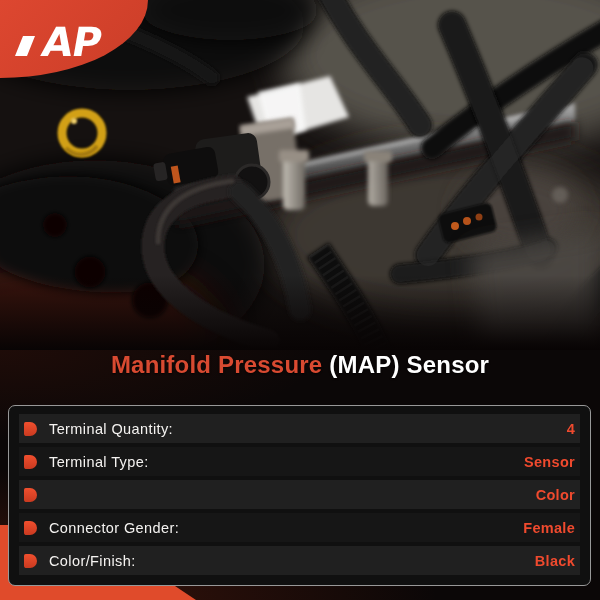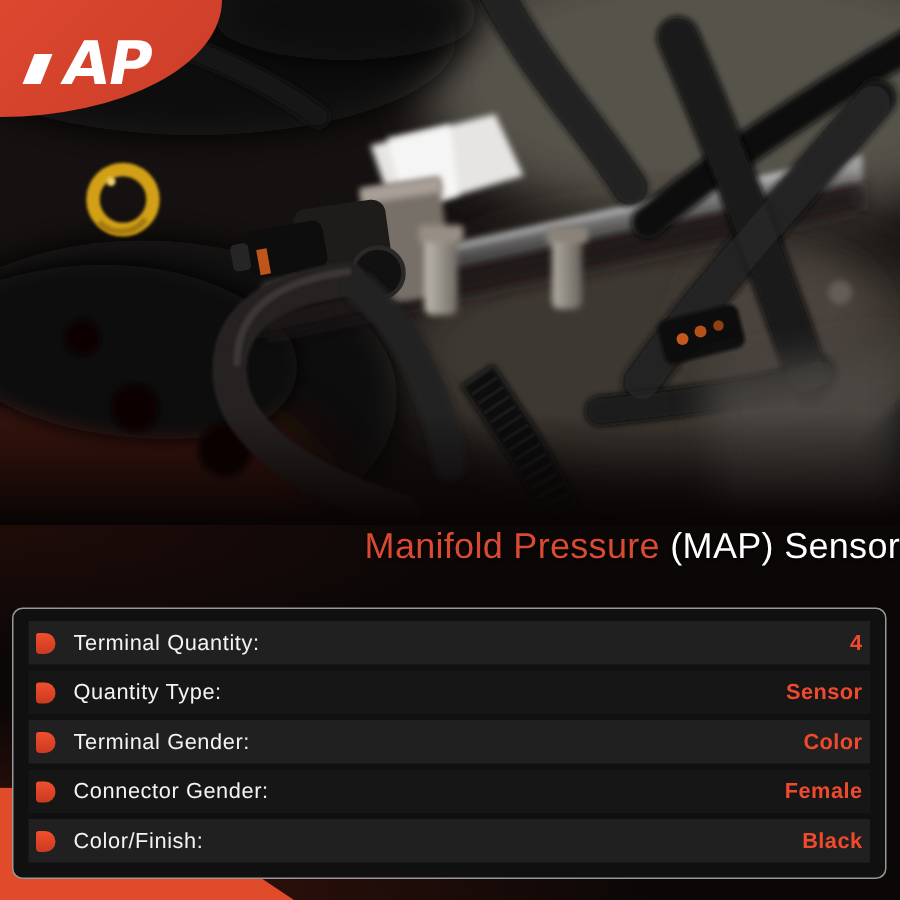--- a/index.html
+++ b/index.html
@@ -47,9 +47,8 @@
 
   .title-wrap { position:absolute; top:1px; left:0; width:100%; text-align:center; }
   .title {
-    font-size:24px; font-weight:normal; color:#ffffff; letter-spacing:0.2px;
+    font-size:24px; font-weight:bold; color:#ffffff; letter-spacing:0.2px;
     text-shadow:0 1px 2px rgba(0,0,0,.8);
-    text-align:right;
   }
   .title .hl { color:#d84a31; margin-right:7px; }
   .subtitle {

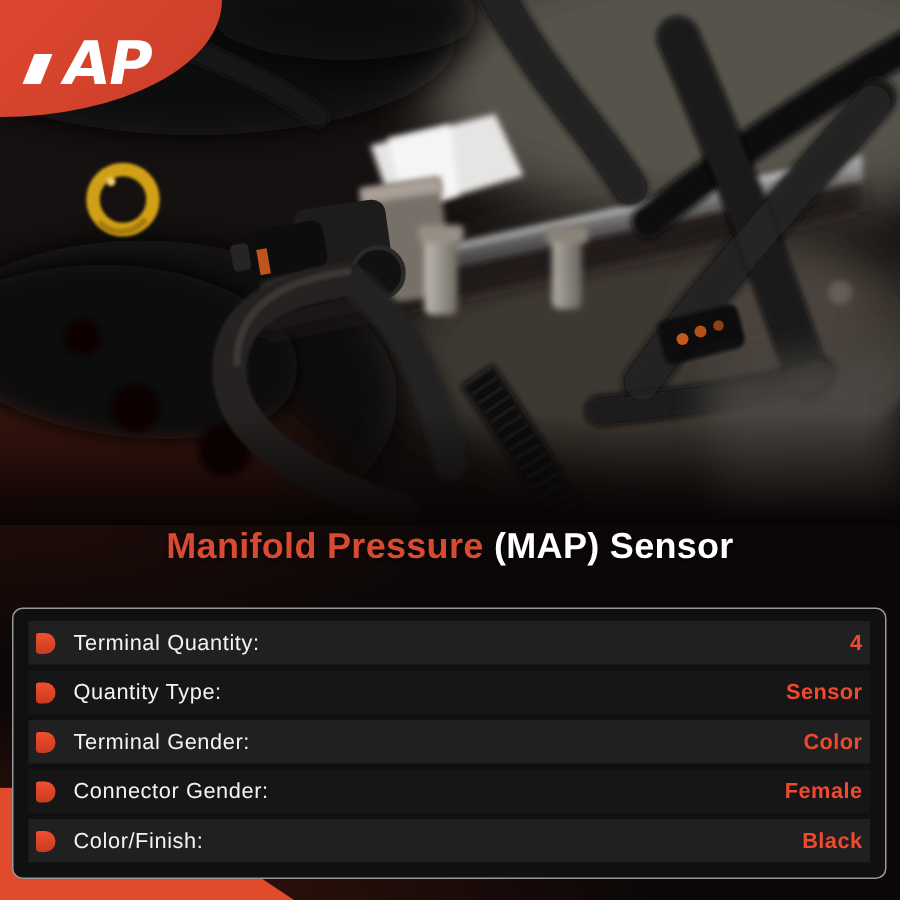--- a/index.html
+++ b/index.html
@@ -243,7 +243,7 @@
 
       <div class="spec-row">
         <span class="bullet"></span>
-        <span class="spec-label">Quantity Type:</span>
+        <span class="spec-label">Terminal Type:</span>
         <span class="spec-value">Sensor</span>
       </div>
 

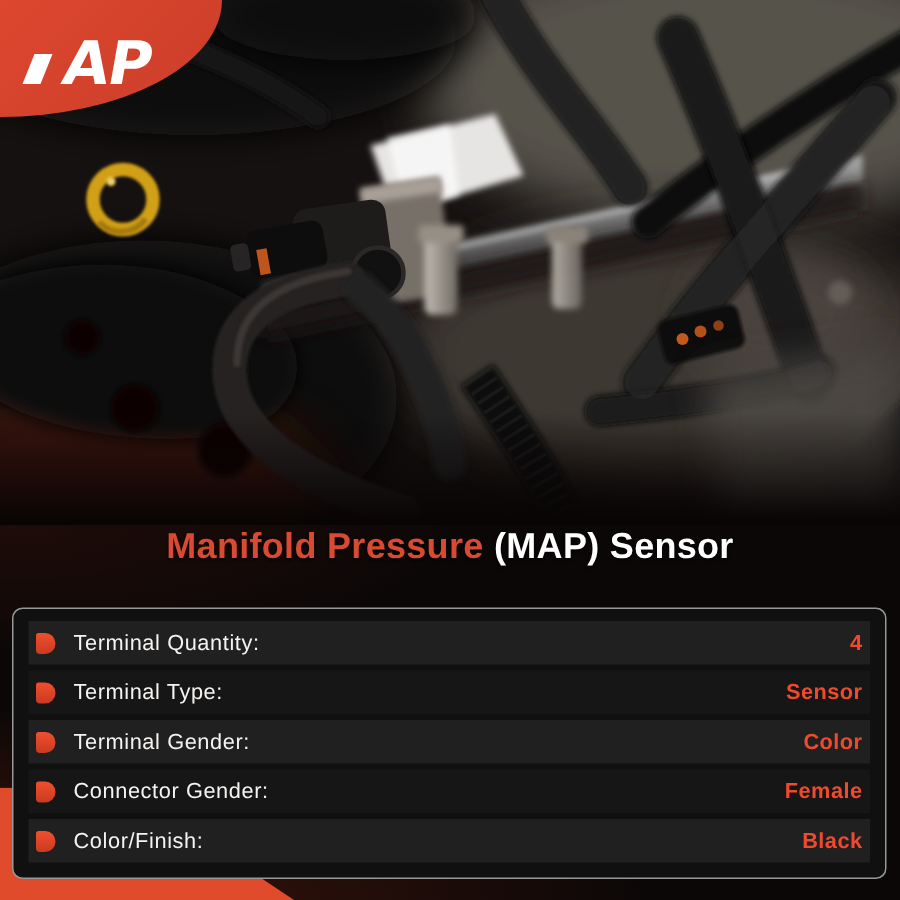--- a/index.html
+++ b/index.html
@@ -249,7 +249,6 @@
 
       <div class="spec-row">
         <span class="bullet"></span>
-        <span class="spec-label">Terminal Gender:</span>
         <span class="spec-value">Color</span>
       </div>
 

